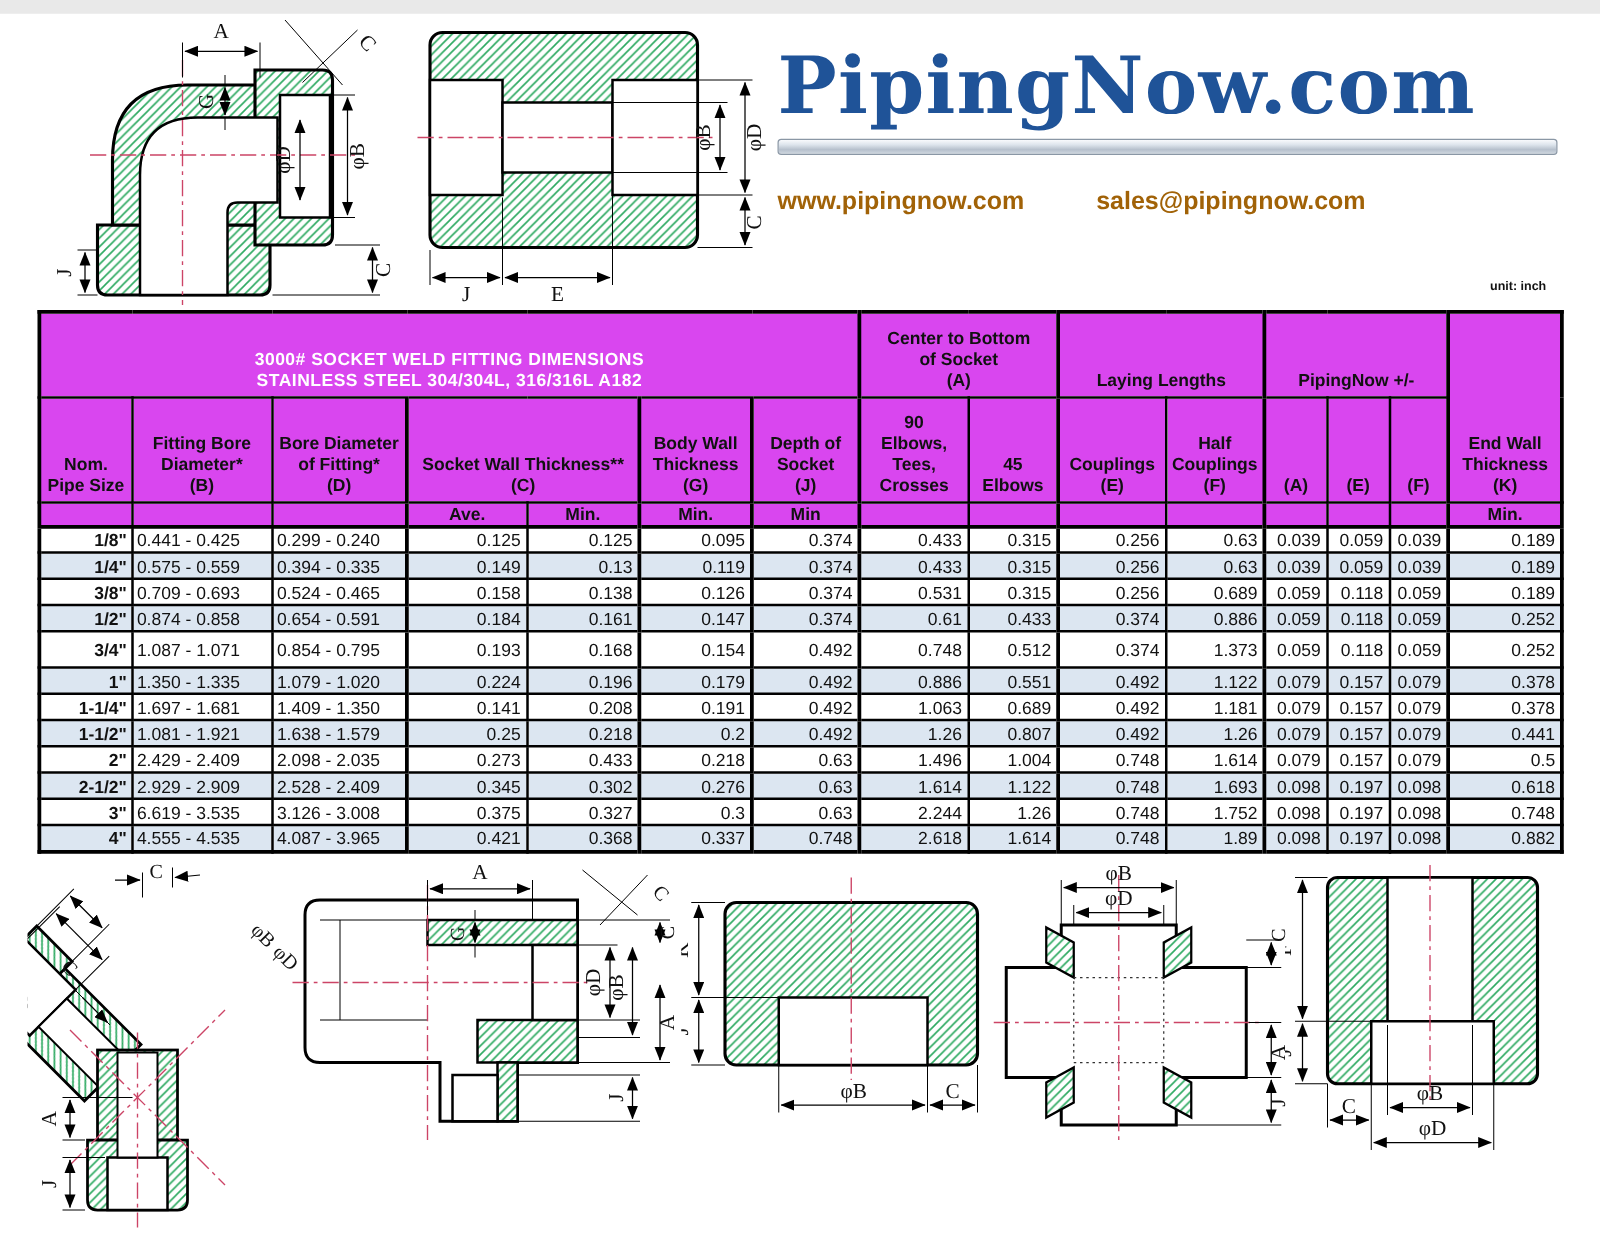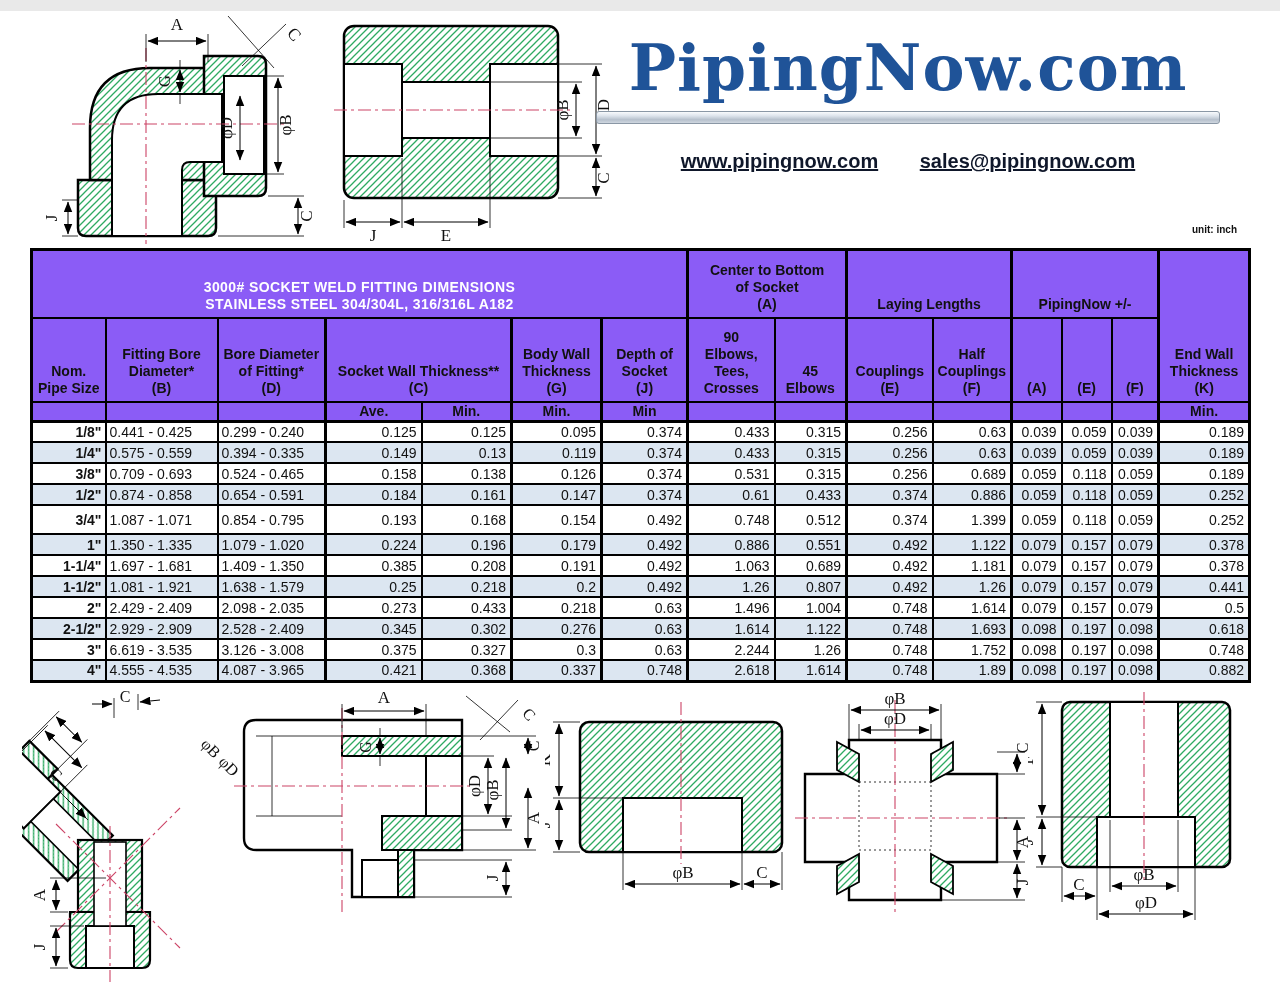--- a/index.html
+++ b/index.html
@@ -9,7 +9,7 @@
   .top-strip { position:absolute; left:0; top:0; width:1280px; height:11px; background:#e9e9e9; }
 
   
-  .brand { position:absolute; left:596px; top:34px; width:624px; text-align:center; }
+  .brand { position:absolute; left:622px; top:34px; width:624px; text-align:left; }
   .logo { font-family:"DejaVu Serif", serif; font-weight:bold; color:#1f5398;
           font-size:63px; letter-spacing:1px; line-height:1.1; }
   .chrome-bar { margin-top:8px; height:13px; border:1px solid #8a97a5; border-radius:3px;

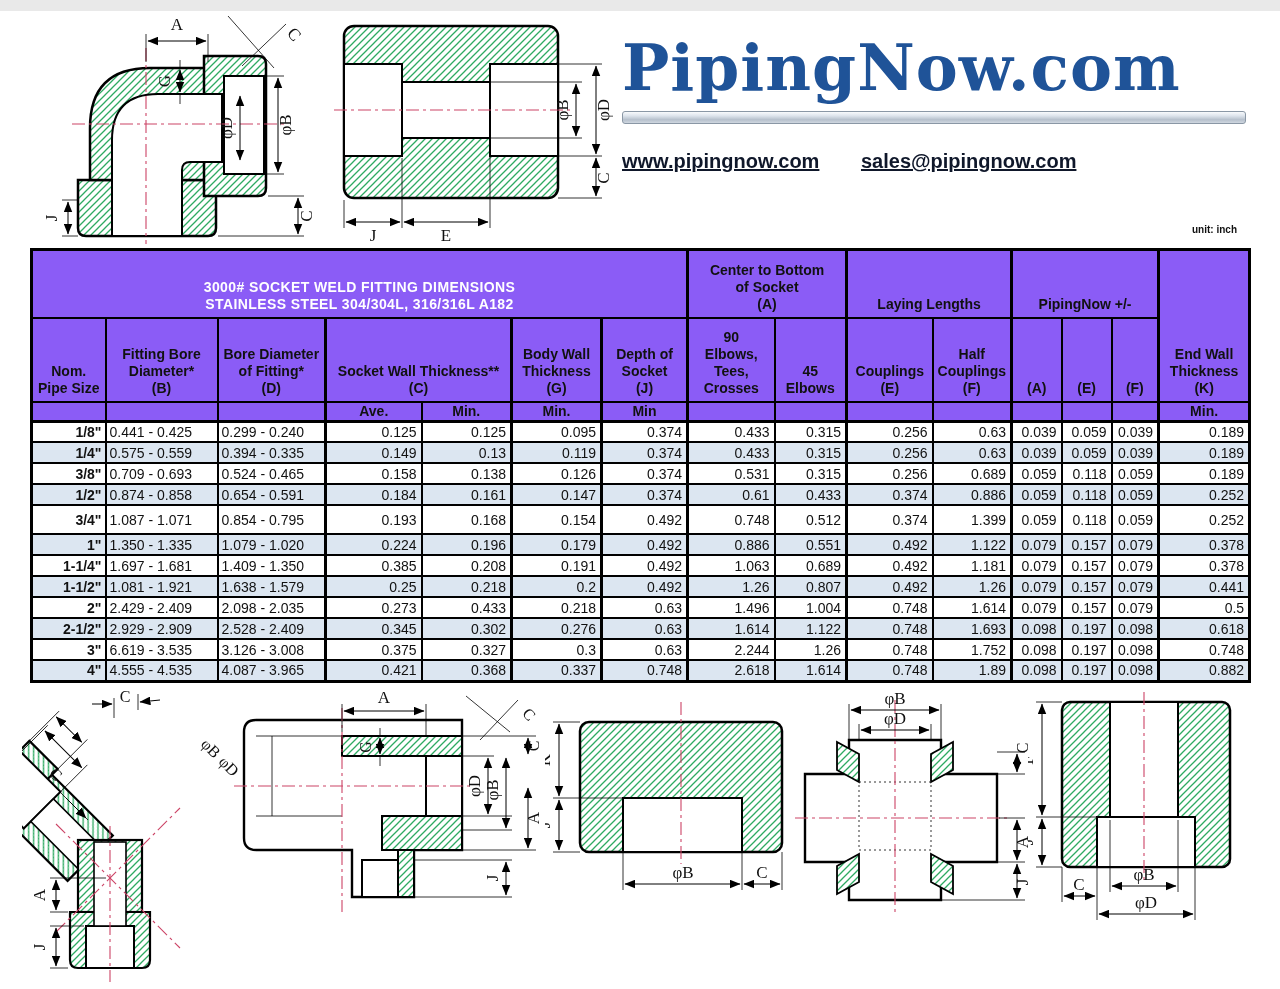--- a/index.html
+++ b/index.html
@@ -15,7 +15,7 @@
   .chrome-bar { margin-top:8px; height:13px; border:1px solid #8a97a5; border-radius:3px;
           background:linear-gradient(#f8fafc, #dde4ec 35%, #b6c0cc 70%, #cfd7e0); }
   .links { margin-top:26px; font-size:20px; font-weight:bold; }
-  .links a { color:#0f172a; text-decoration:underline; cursor:pointer; }
+  .links a { color:#a16207; cursor:pointer; }
   .links a + a { margin-left:36px; }
   .unit-label { position:absolute; right:43px; top:224px; font-size:10px; font-weight:bold; }
 

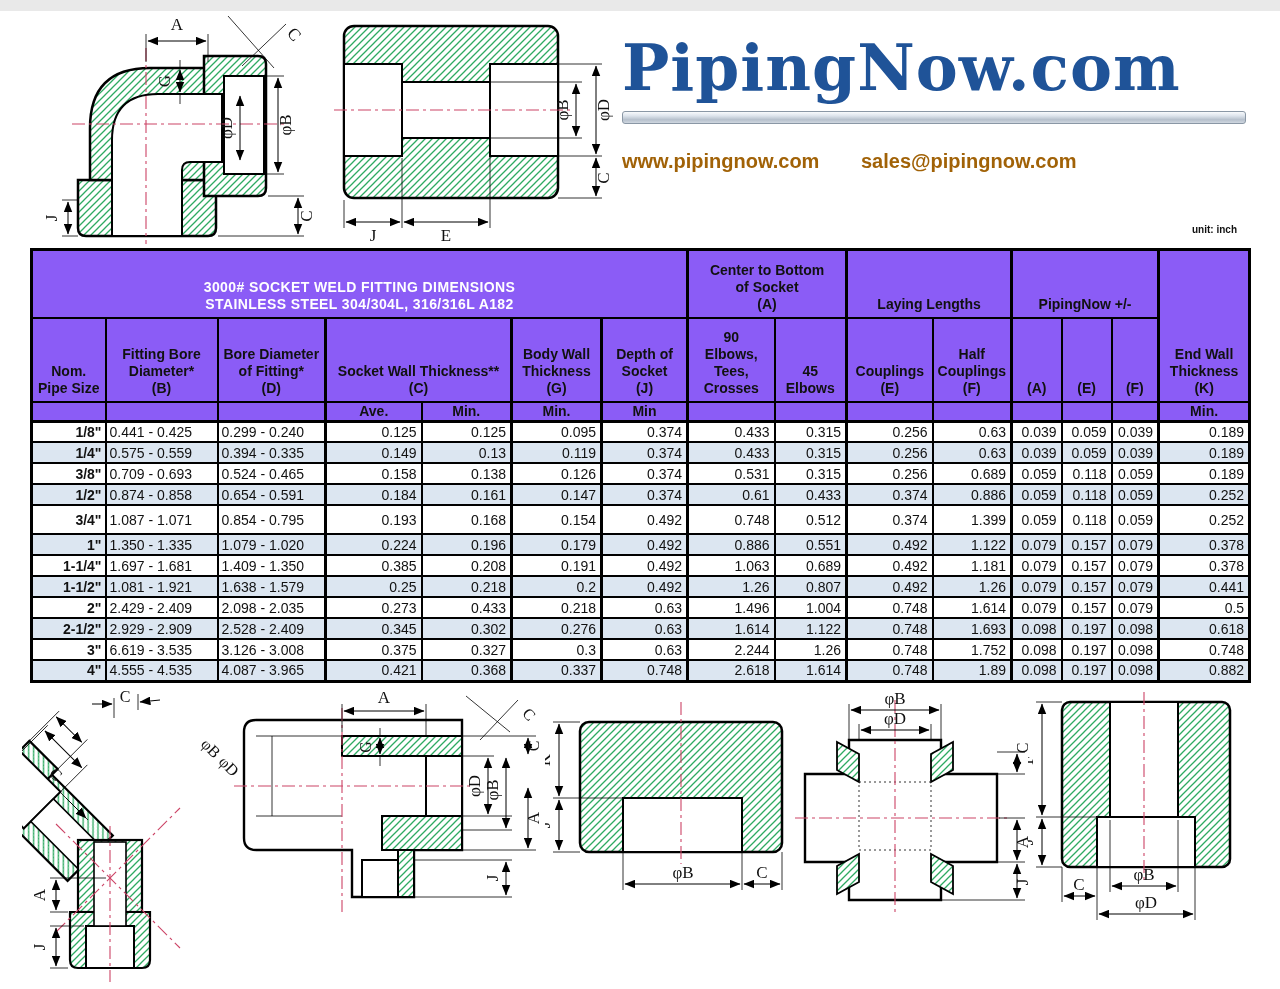--- a/index.html
+++ b/index.html
@@ -16,7 +16,7 @@
           background:linear-gradient(#f8fafc, #dde4ec 35%, #b6c0cc 70%, #cfd7e0); }
   .links { margin-top:26px; font-size:20px; font-weight:bold; }
   .links a { color:#a16207; cursor:pointer; }
-  .links a + a { margin-left:36px; }
+  .links a + a { margin-left:52px; }
   .unit-label { position:absolute; right:43px; top:224px; font-size:10px; font-weight:bold; }
 
   

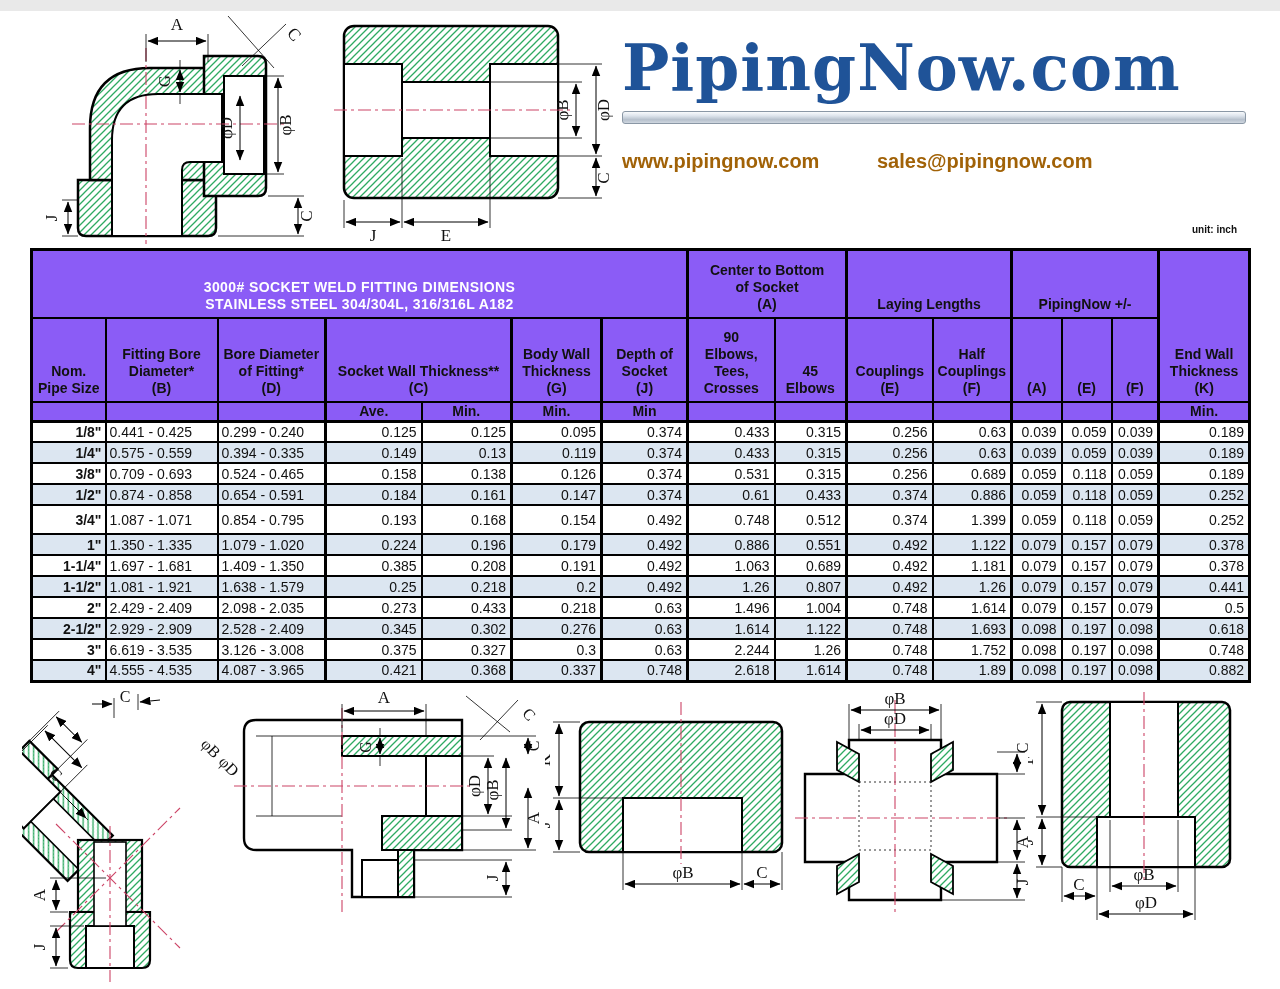--- a/index.html
+++ b/index.html
@@ -23,7 +23,7 @@
   table.dim { position:absolute; left:30px; top:248px; width:1218px;
           border-collapse:collapse; table-layout:fixed; border:3px solid #000; }
   table.dim th, table.dim td { border:2px solid #000; overflow:hidden; }
-  table.dim th { background:#8b5cf6; font-size:14px; font-weight:bold; text-align:center;
+  table.dim th { background:#d946ef; font-size:14px; font-weight:bold; text-align:center;
           vertical-align:bottom; padding:2px 1px 3px; line-height:1.22; }
   .pre { white-space:pre-line; }
   th.title-cell { background:#000; color:#fff; font-size:20.5px; letter-spacing:.4px;

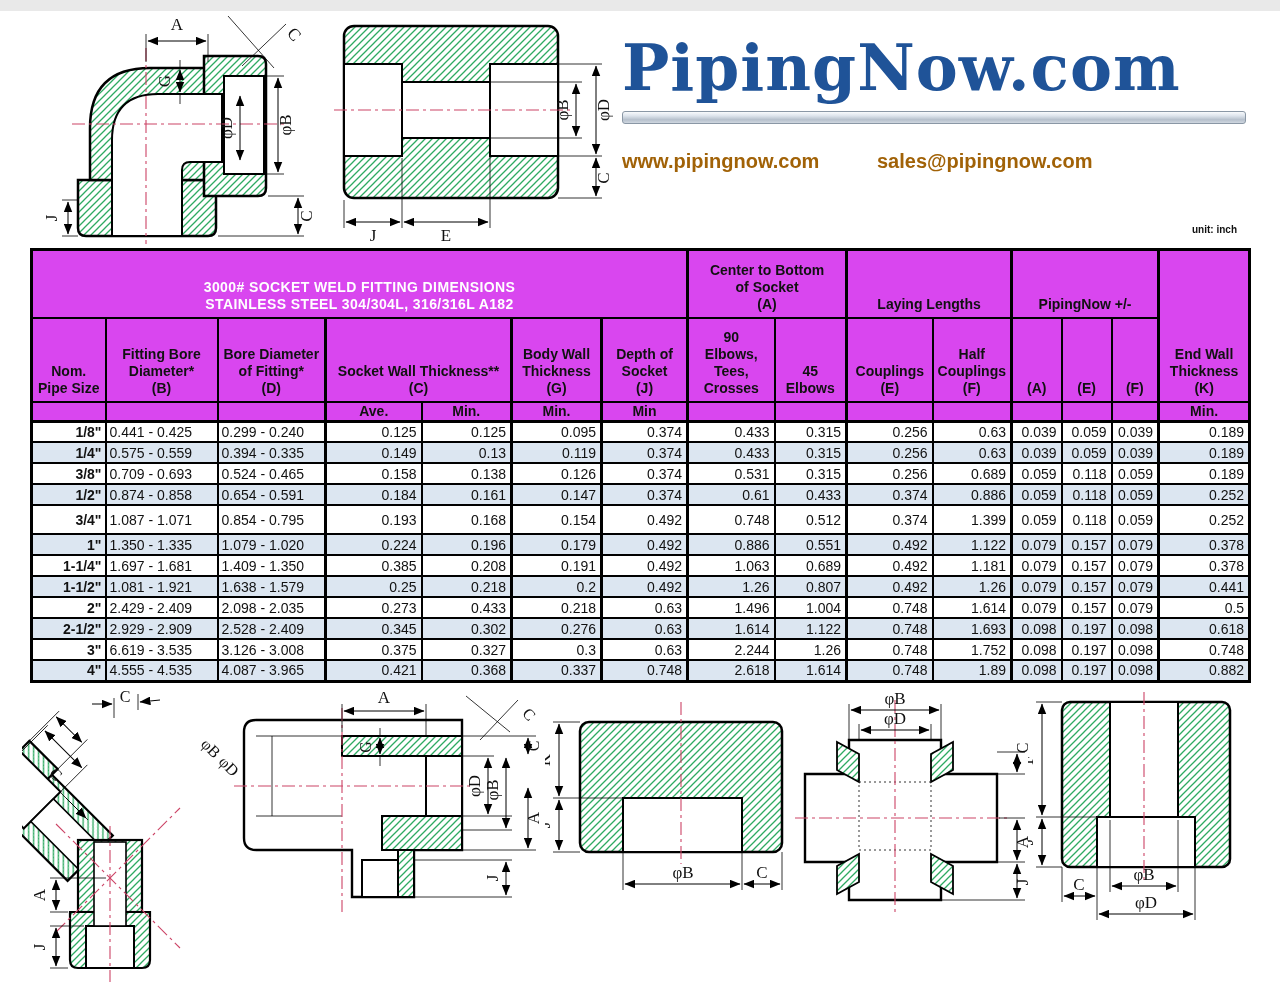--- a/index.html
+++ b/index.html
@@ -303,7 +303,7 @@
           <td class="c-num bl">0.748</td>
           <td class="c-num">0.512</td>
           <td class="c-num bl">0.374</td>
-          <td class="c-num">1.399</td>
+          <td class="c-num">1.373</td>
           <td class="c-num bl">0.059</td>
           <td class="c-num">0.118</td>
           <td class="c-num">0.059</td>

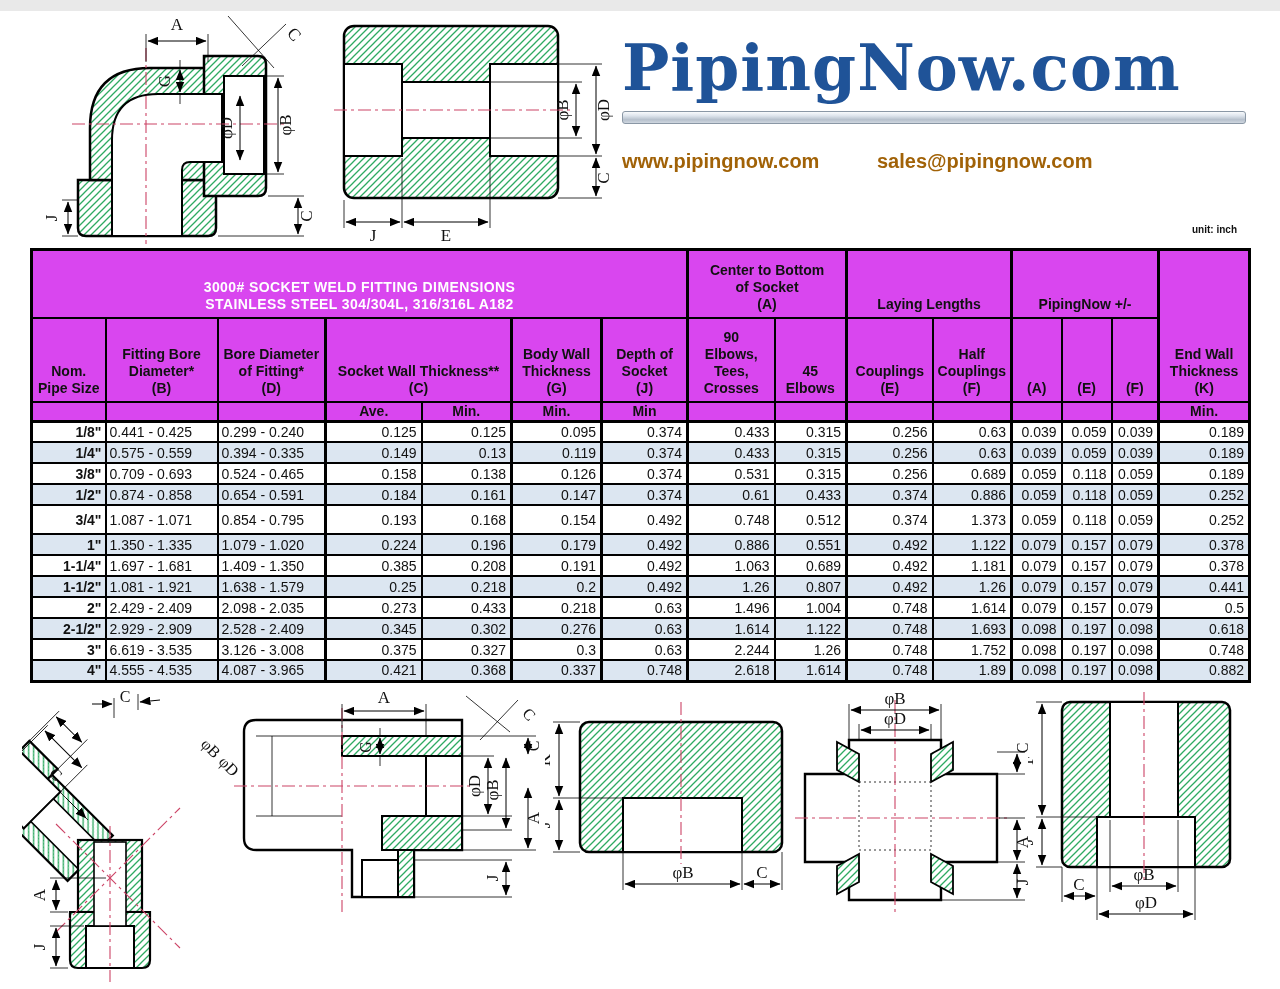--- a/index.html
+++ b/index.html
@@ -330,7 +330,7 @@
           <td class="c-size">1-1/4"</td>
           <td class="c-left">1.697 - 1.681</td>
           <td class="c-left">1.409 - 1.350</td>
-          <td class="c-num bl">0.385</td>
+          <td class="c-num bl">0.141</td>
           <td class="c-num">0.208</td>
           <td class="c-num bl">0.191</td>
           <td class="c-num bl">0.492</td>

